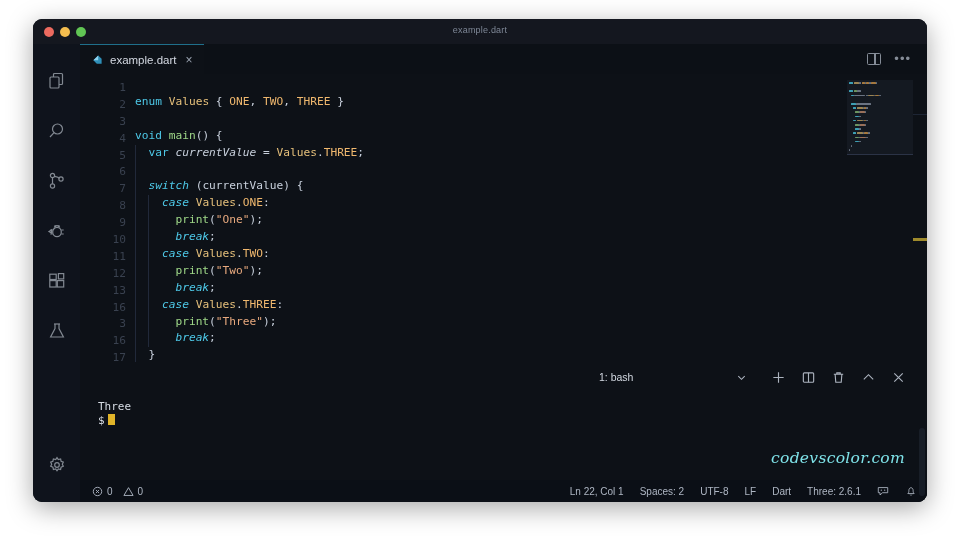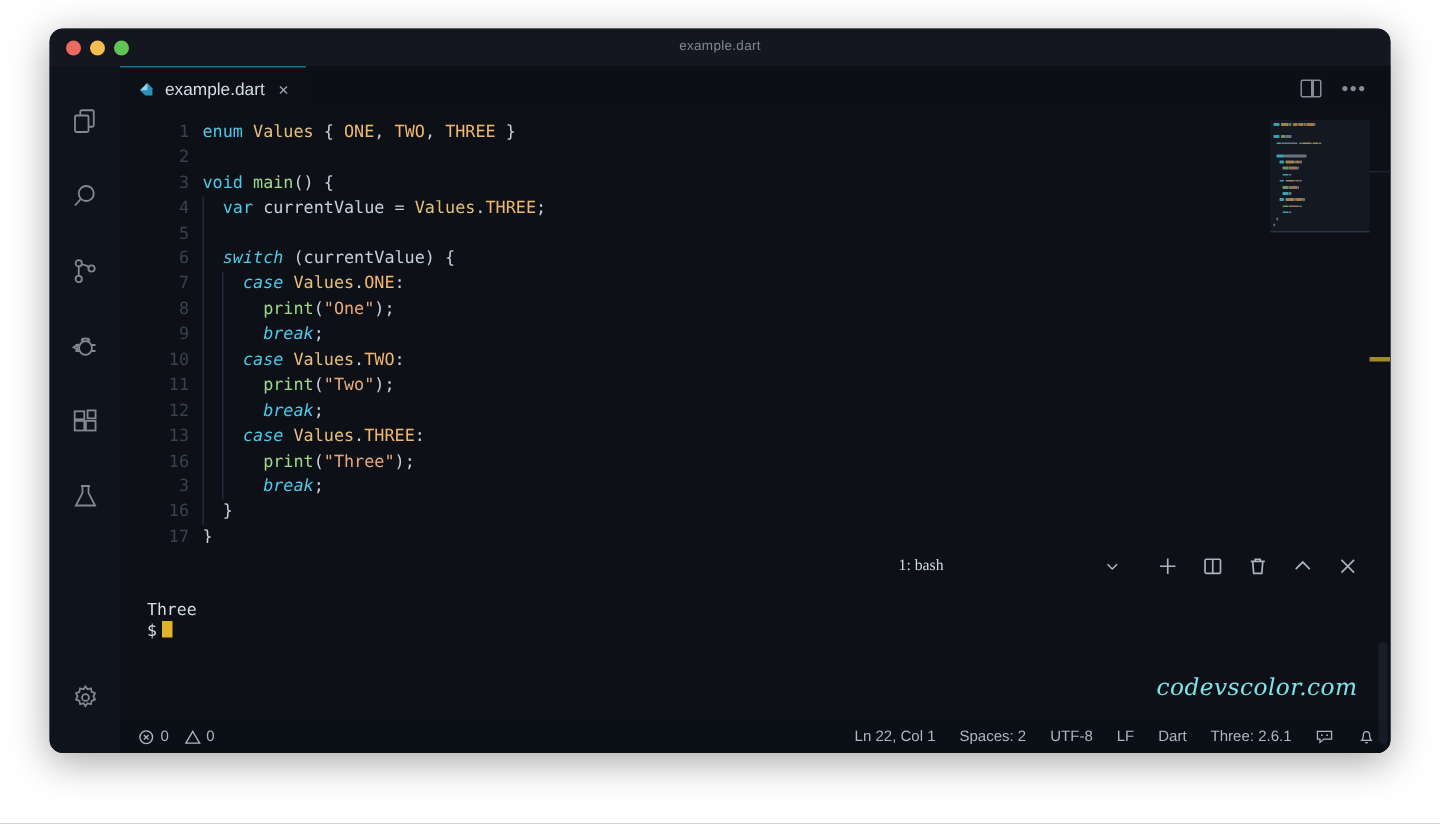--- a/index.html
+++ b/index.html
@@ -154,6 +154,7 @@
     position: relative;
     white-space: pre;
     min-width: 0;
+    margin-top: 14px;
   }
   .code-lines .ln { height: 16.9px; }
 

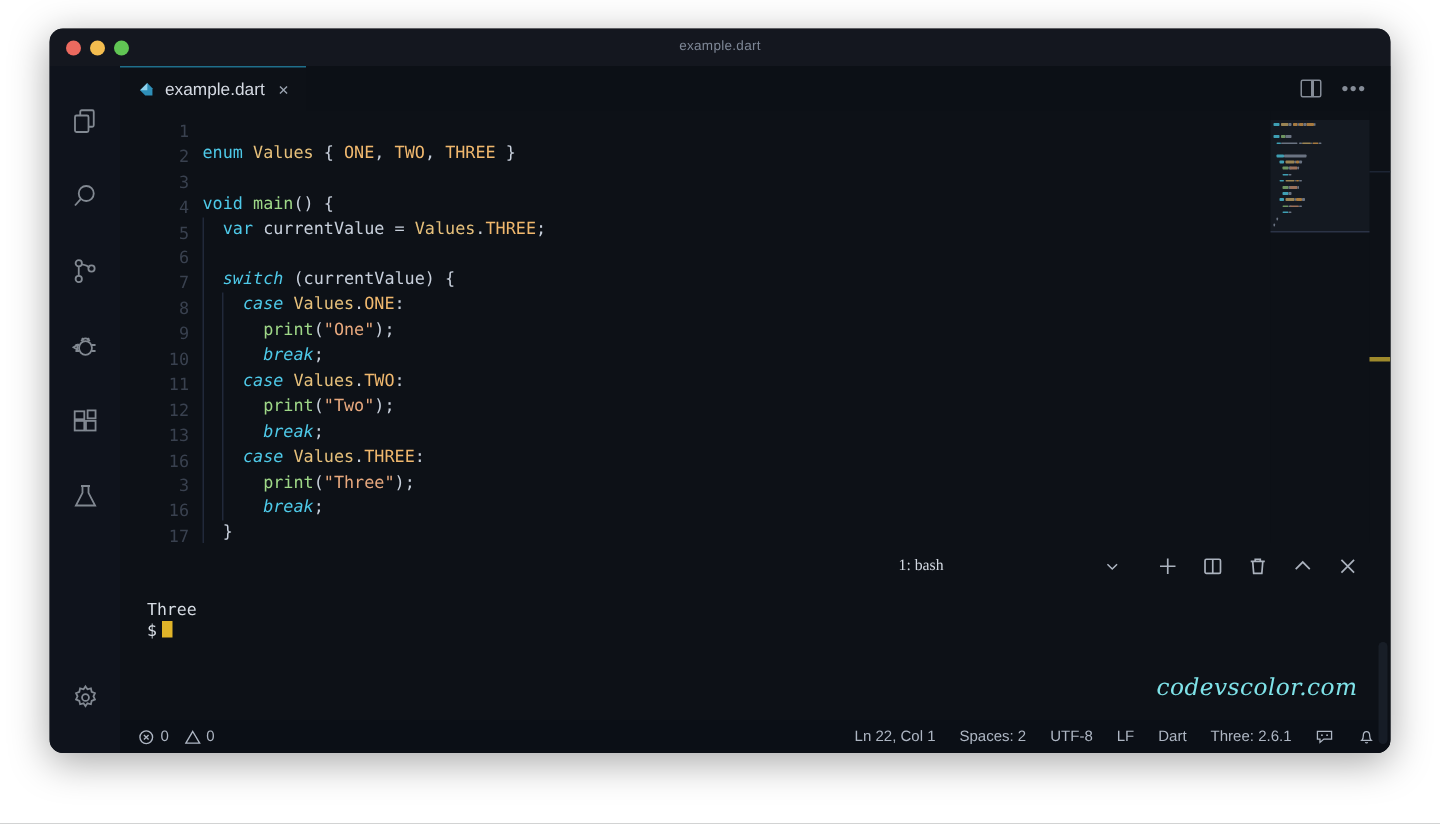--- a/index.html
+++ b/index.html
@@ -172,7 +172,7 @@
   .t-enumv { color: #f0b86e; }
   .t-fn    { color: #9fd888; }
   .t-str   { color: #e8a97e; }
-  .t-plain { color: #c8d0dc; }
+  .t-plain { color: #c8d0dc; font-style: italic; }
   .t-punc  { color: #c8d0dc; }
 
   

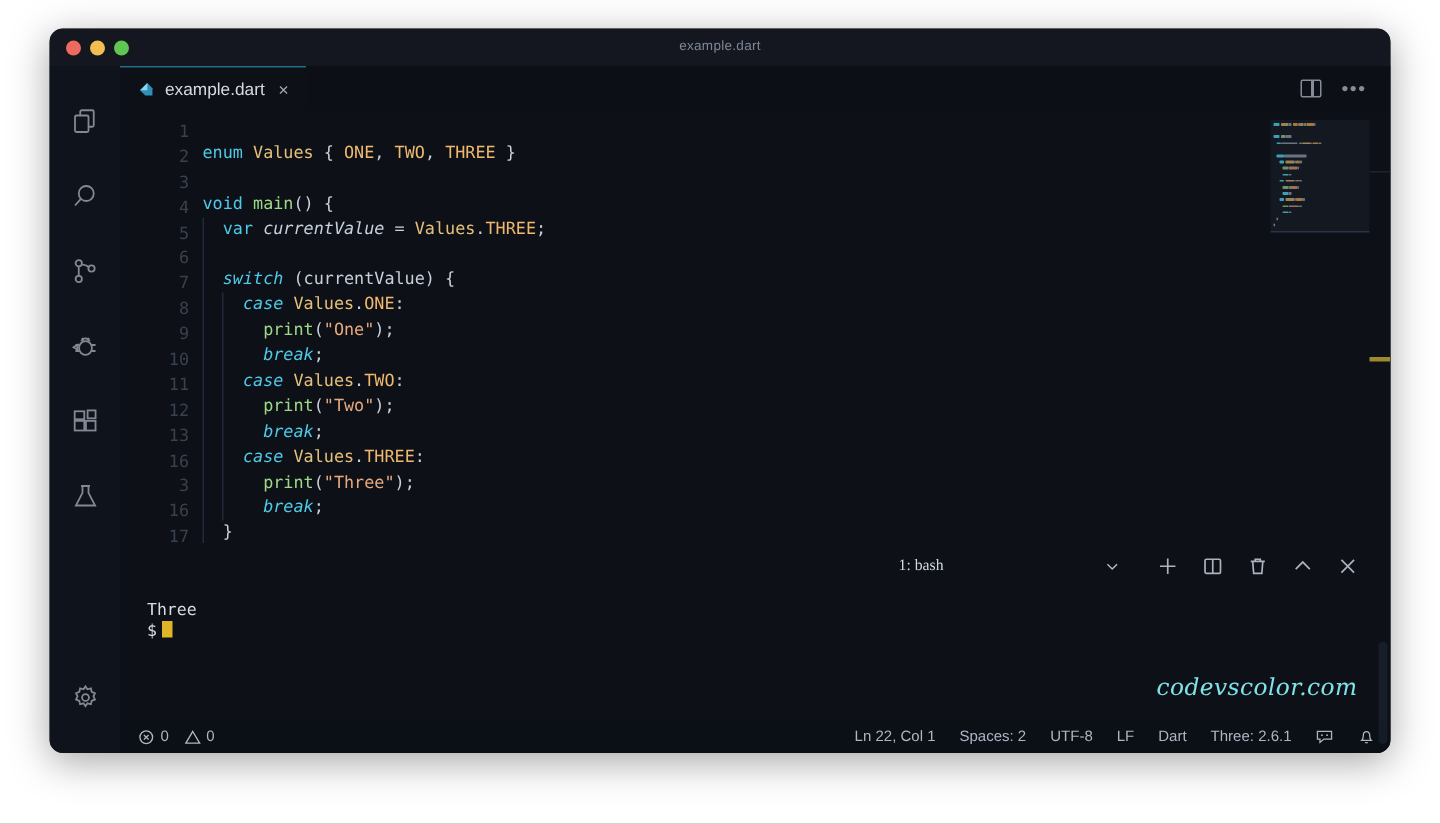--- a/index.html
+++ b/index.html
@@ -277,7 +277,6 @@
     cursor: pointer;
     position: relative;
     margin-right: 10px;
-    font-family: Liberation Serif, serif;
   }
   .term-select .chev {
     margin-left: auto;

